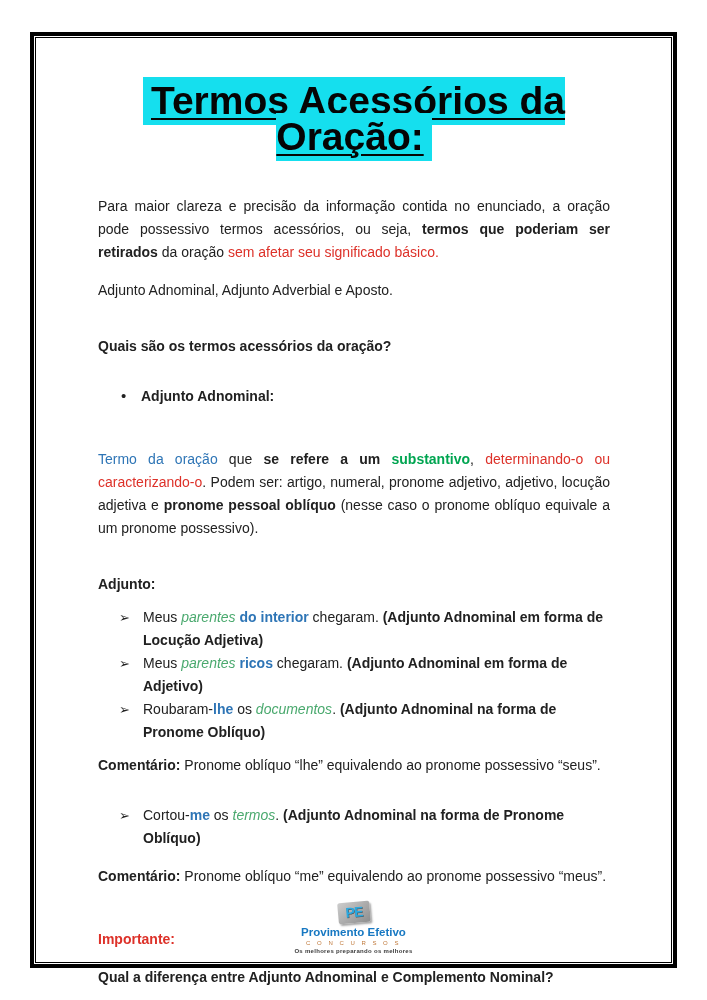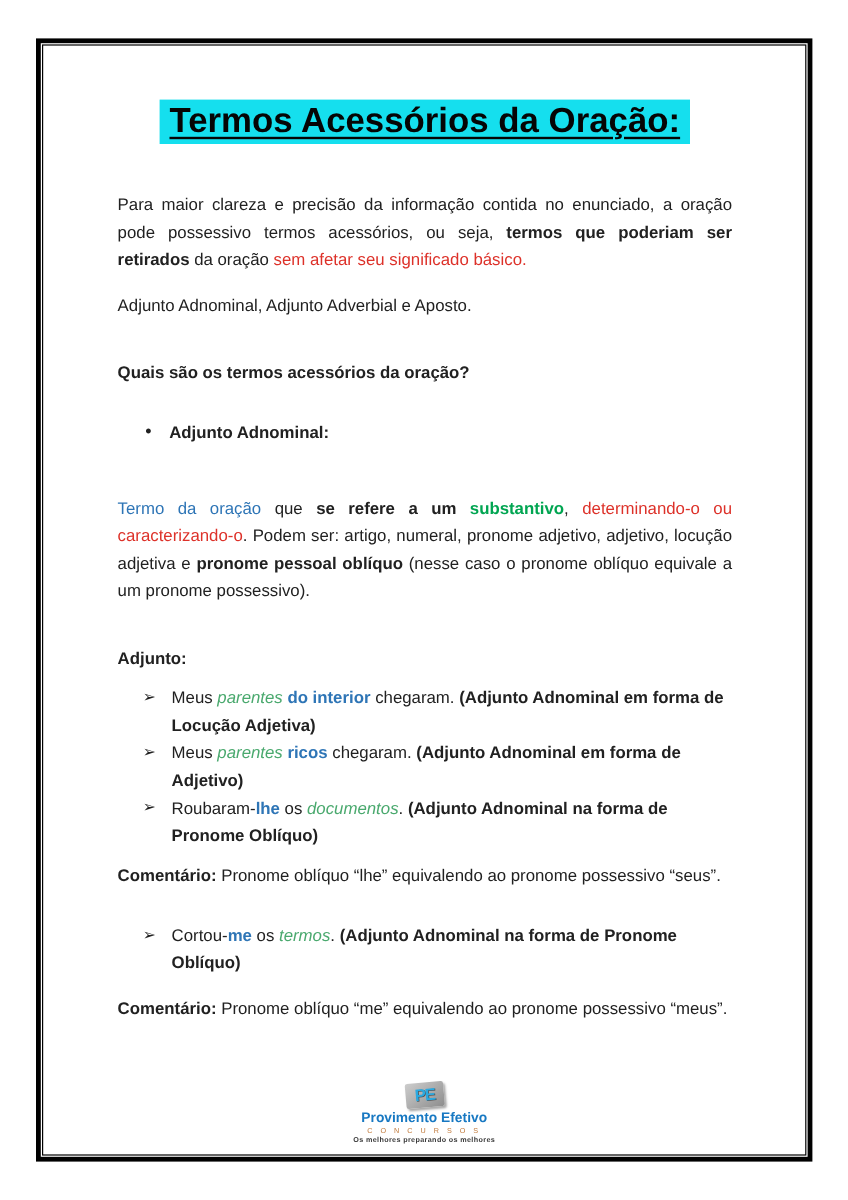--- a/index.html
+++ b/index.html
@@ -31,7 +31,7 @@
   .page-title {
     margin: 0;
     text-align: center;
-    font-size: 29px;
+    font-size: 39px;
     line-height: 36px;
     font-weight: 700;
     color: #050505;

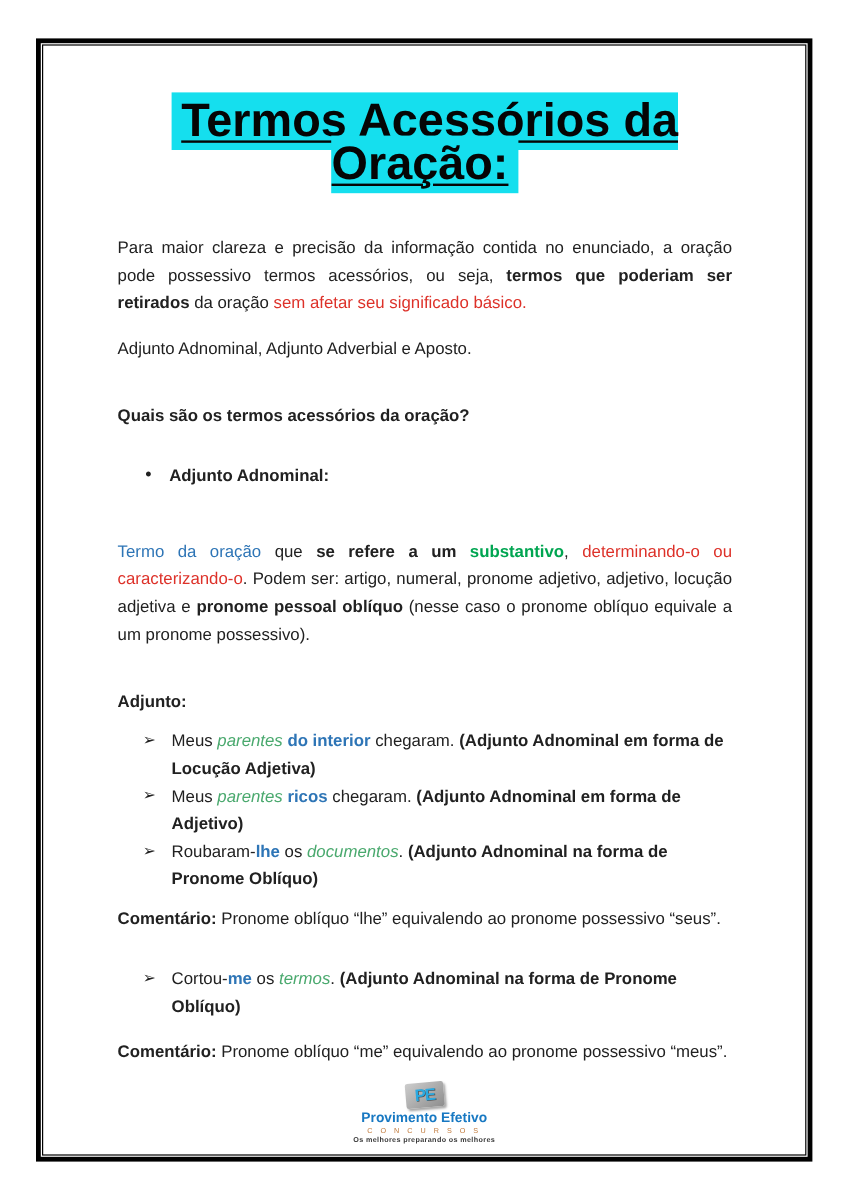--- a/index.html
+++ b/index.html
@@ -118,6 +118,7 @@
         <div class="block t-p gap-xs"><span class="b">Comentário:</span><span> Pronome oblíquo “lhe” equivalendo ao pronome possessivo “seus”.</span></div>
         <div class="block t-arrow gap-md"><span class="marker">➢</span><span>Cortou-</span><span class="blue b">me</span><span> os </span><span class="green">termos</span><span>. </span><span class="b">(Adjunto Adnominal na forma de Pronome Oblíquo)</span></div>
         <div class="block t-p gap-sm justify"><span class="b">Comentário:</span><span> Pronome oblíquo “me” equivalendo ao pronome possessivo “meus”.</span></div>
+        <div class="block t-h gap-xl"><span class="red b">Importante:</span></div>
       </div>
 
     <div class="logo">

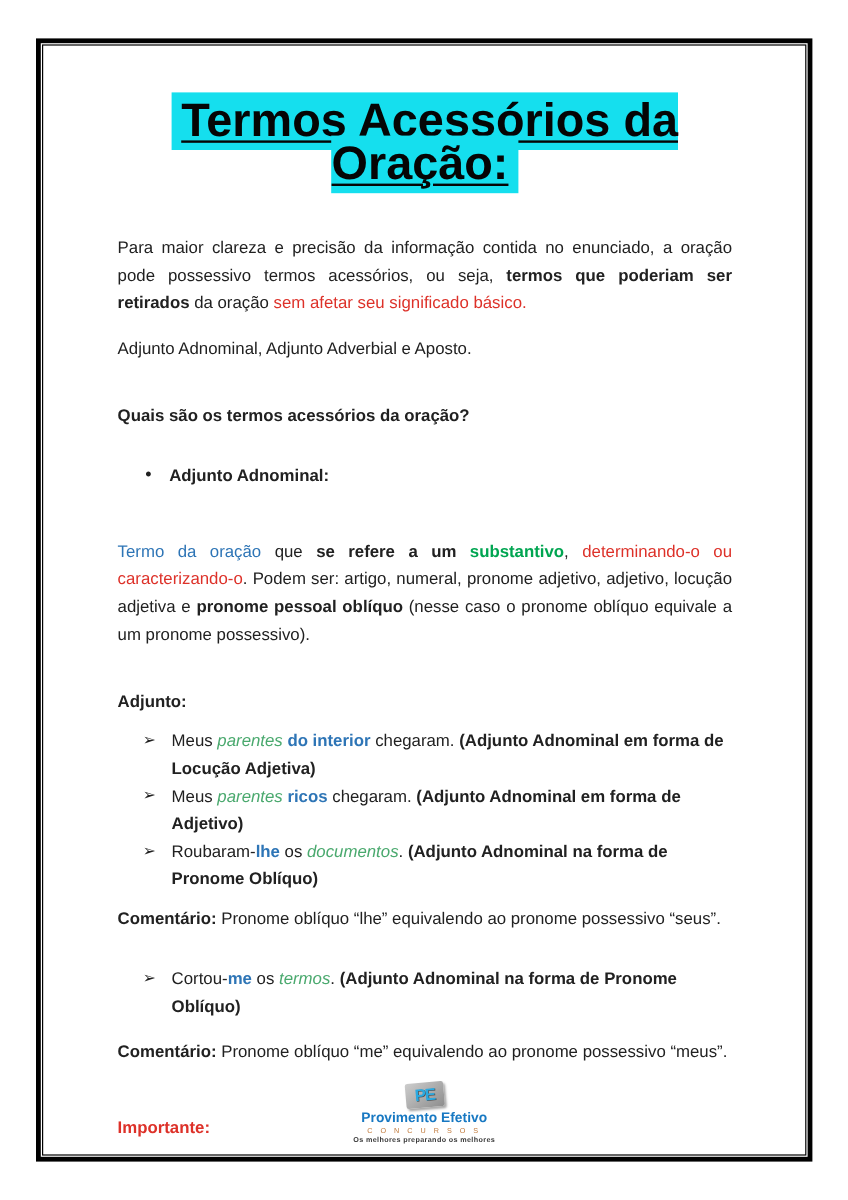--- a/index.html
+++ b/index.html
@@ -119,6 +119,7 @@
         <div class="block t-arrow gap-md"><span class="marker">➢</span><span>Cortou-</span><span class="blue b">me</span><span> os </span><span class="green">termos</span><span>. </span><span class="b">(Adjunto Adnominal na forma de Pronome Oblíquo)</span></div>
         <div class="block t-p gap-sm justify"><span class="b">Comentário:</span><span> Pronome oblíquo “me” equivalendo ao pronome possessivo “meus”.</span></div>
         <div class="block t-h gap-xl"><span class="red b">Importante:</span></div>
+        <div class="block t-h gap-sm"><span class="b">Qual a diferença entre Adjunto Adnominal e Complemento Nominal?</span></div>
       </div>
 
     <div class="logo">

